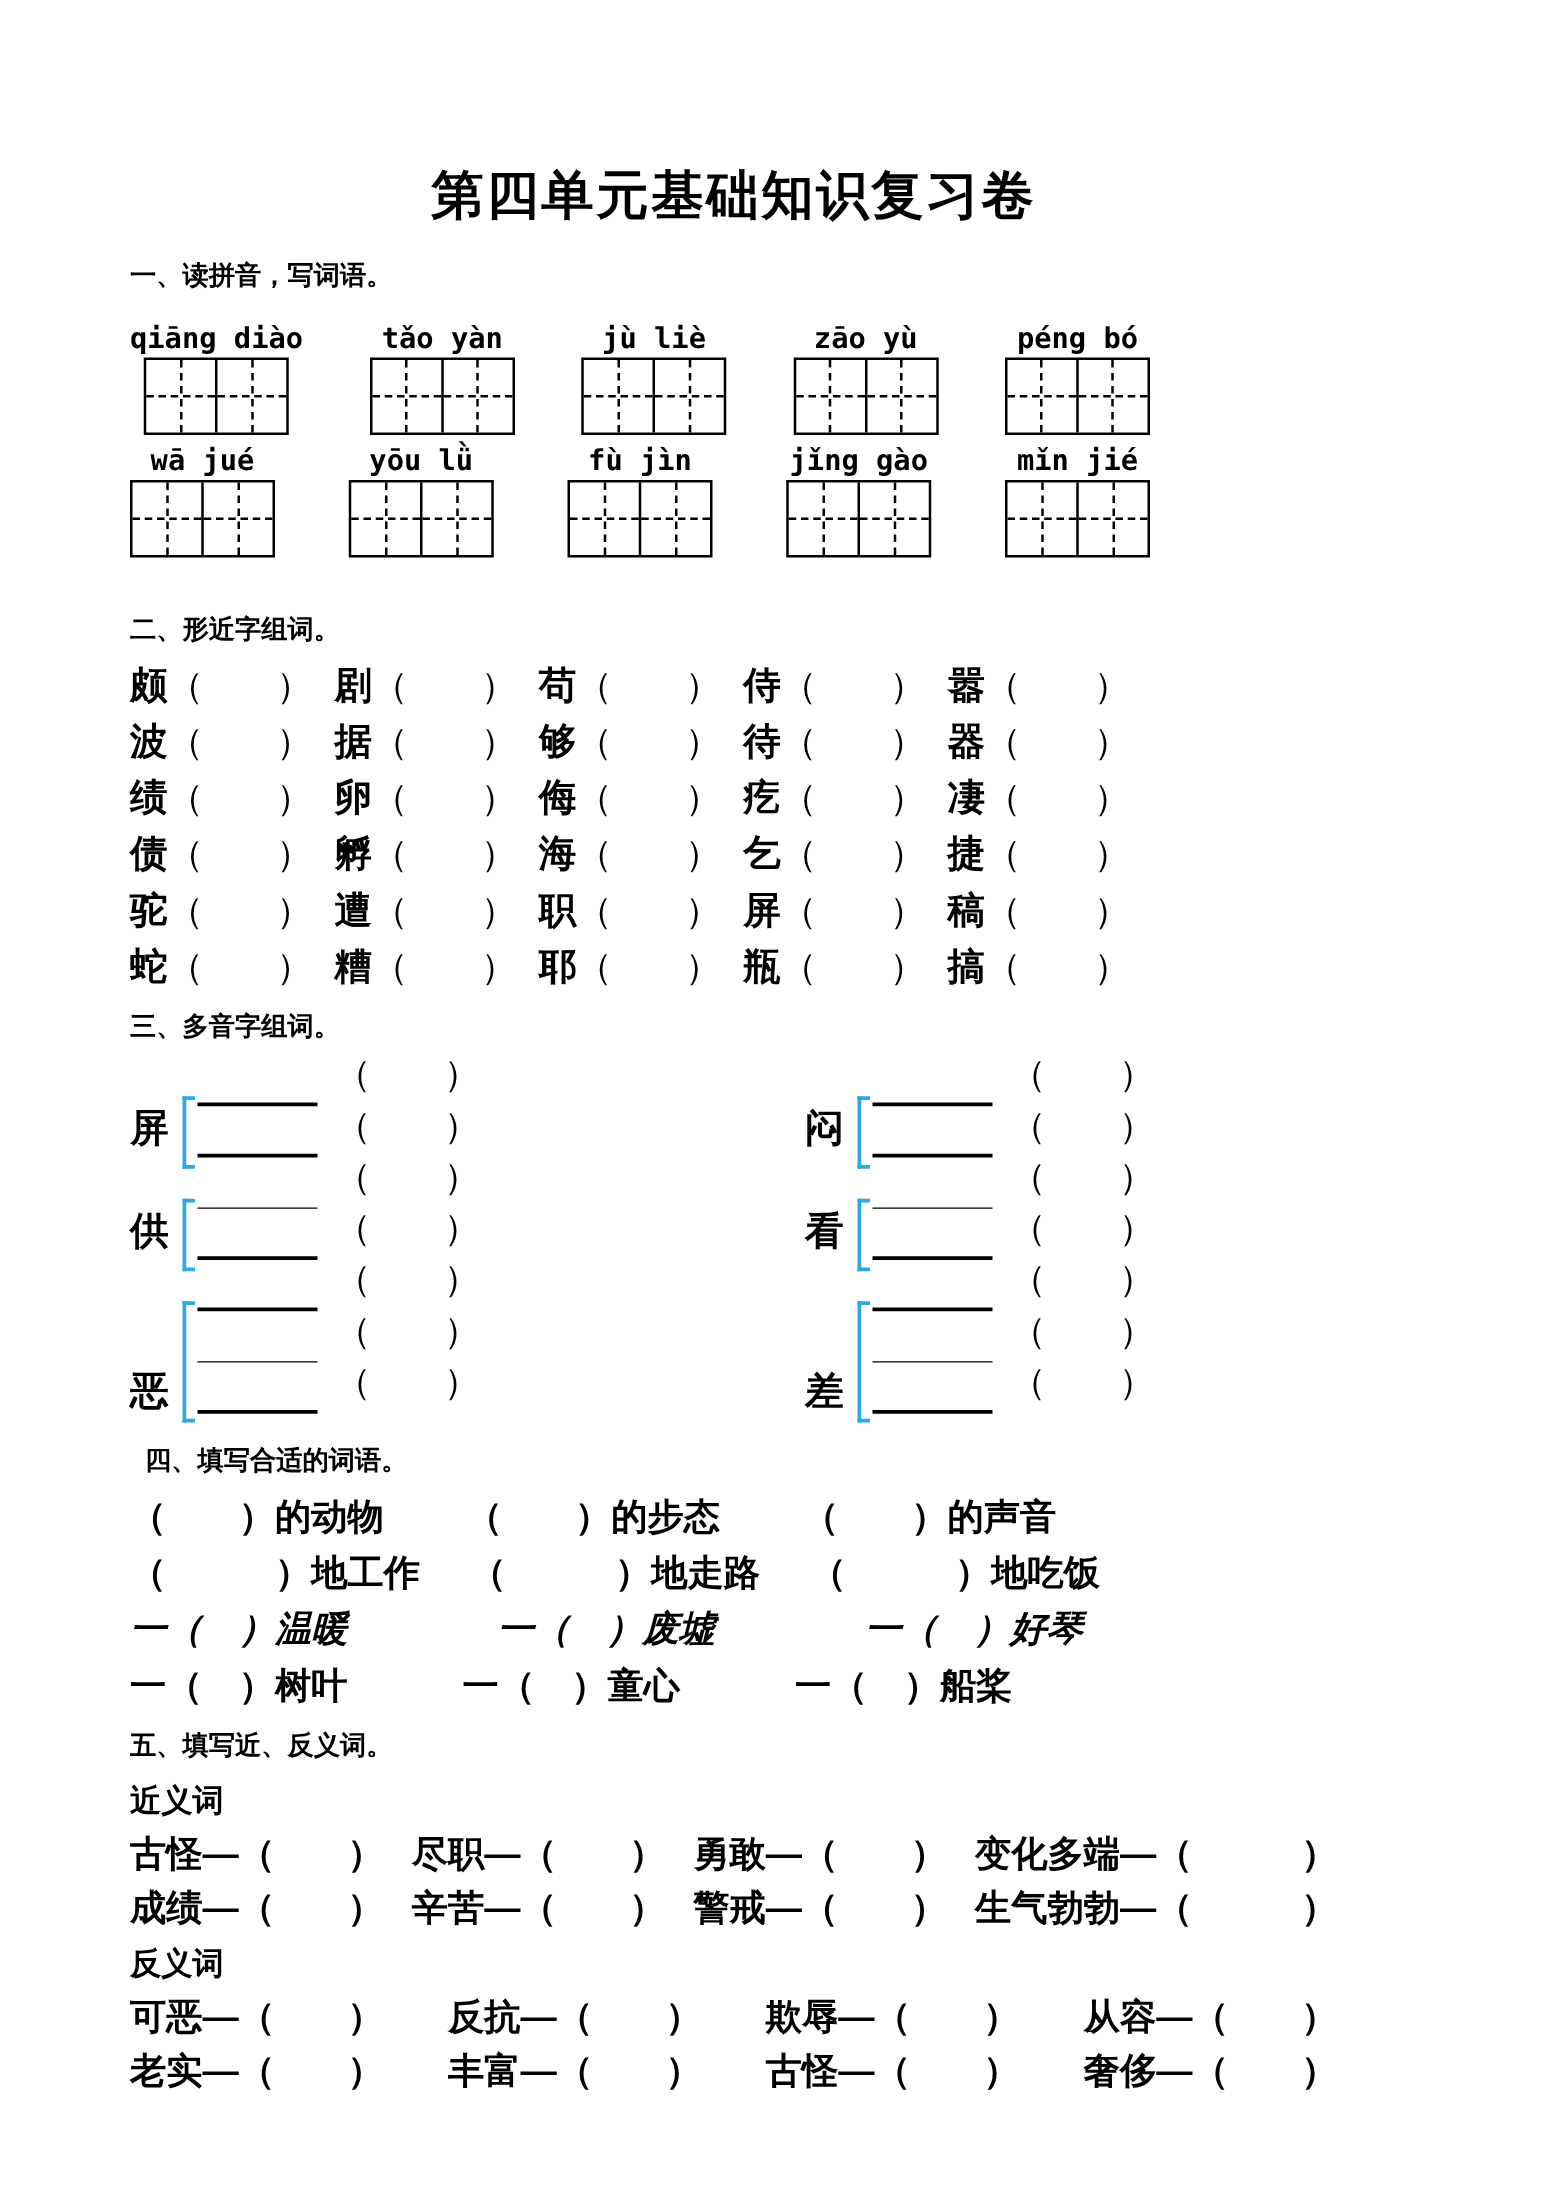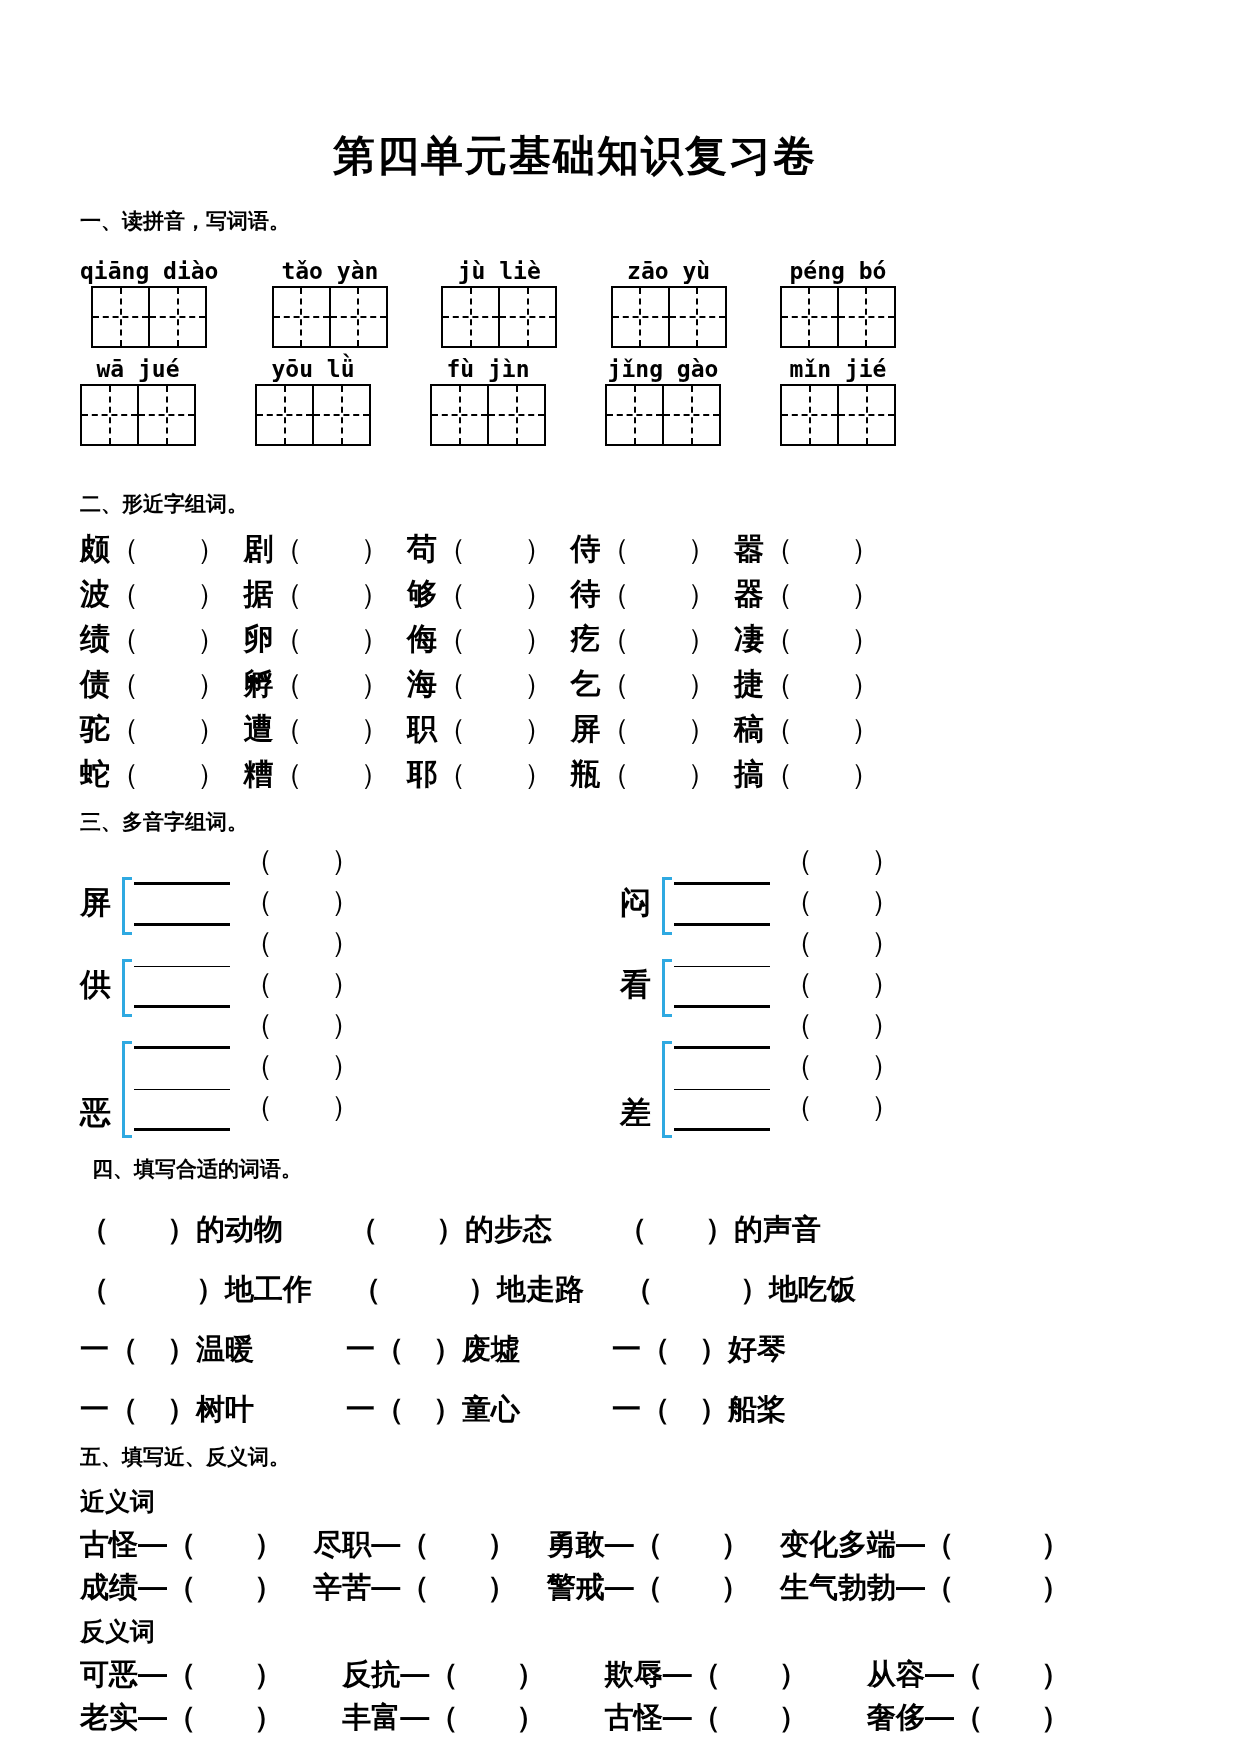--- a/index.html
+++ b/index.html
@@ -5,7 +5,7 @@
   html,body{margin:0;padding:0;background:#ffffff;}
   body{width:1240px;height:1754px;position:relative;color:#000;
        font-family:"Liberation Sans","DejaVu Sans",sans-serif;}
-  .page{box-sizing:border-box;width:1240px;height:1754px;padding:128px 170px 40px 80px;}
+  .page{box-sizing:border-box;width:1240px;height:1754px;padding:128px 170px 40px 104px;}
 
   
   .title{margin:0;font-size:42px;font-weight:700;text-align:center;letter-spacing:2px;

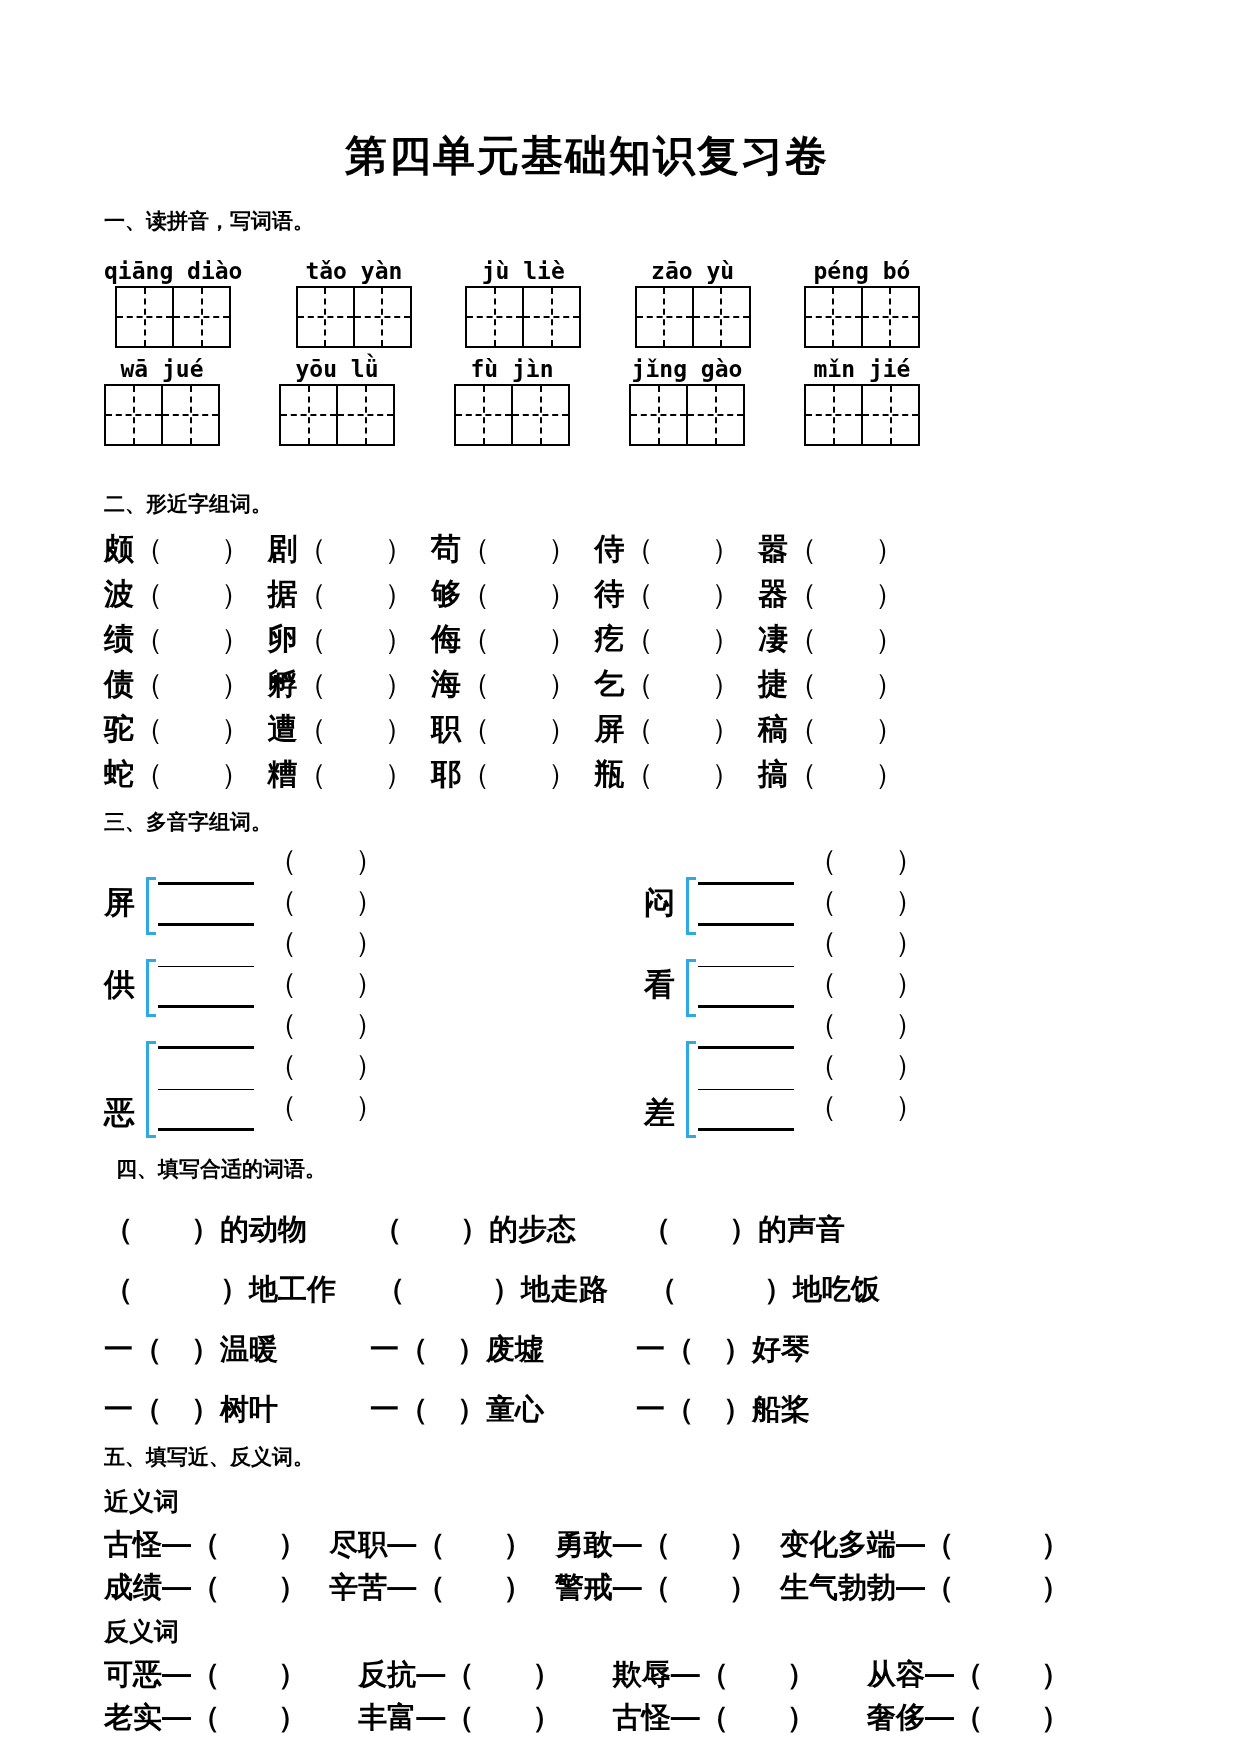--- a/index.html
+++ b/index.html
@@ -56,7 +56,7 @@
   .lines3 .ms-bracket{top:28px;height:97px;}
 
   
-  .s4-line{display:flex;margin-top:26px;font-size:29px;font-weight:700;line-height:34px;}
+  .s4-line{display:flex;margin-top:11px;font-size:29px;font-weight:700;line-height:34px;}
   .s4-line.g0{gap:66px;}
   .s4-line.g1{gap:40px;}
   .s4-line.g2{gap:92px;}

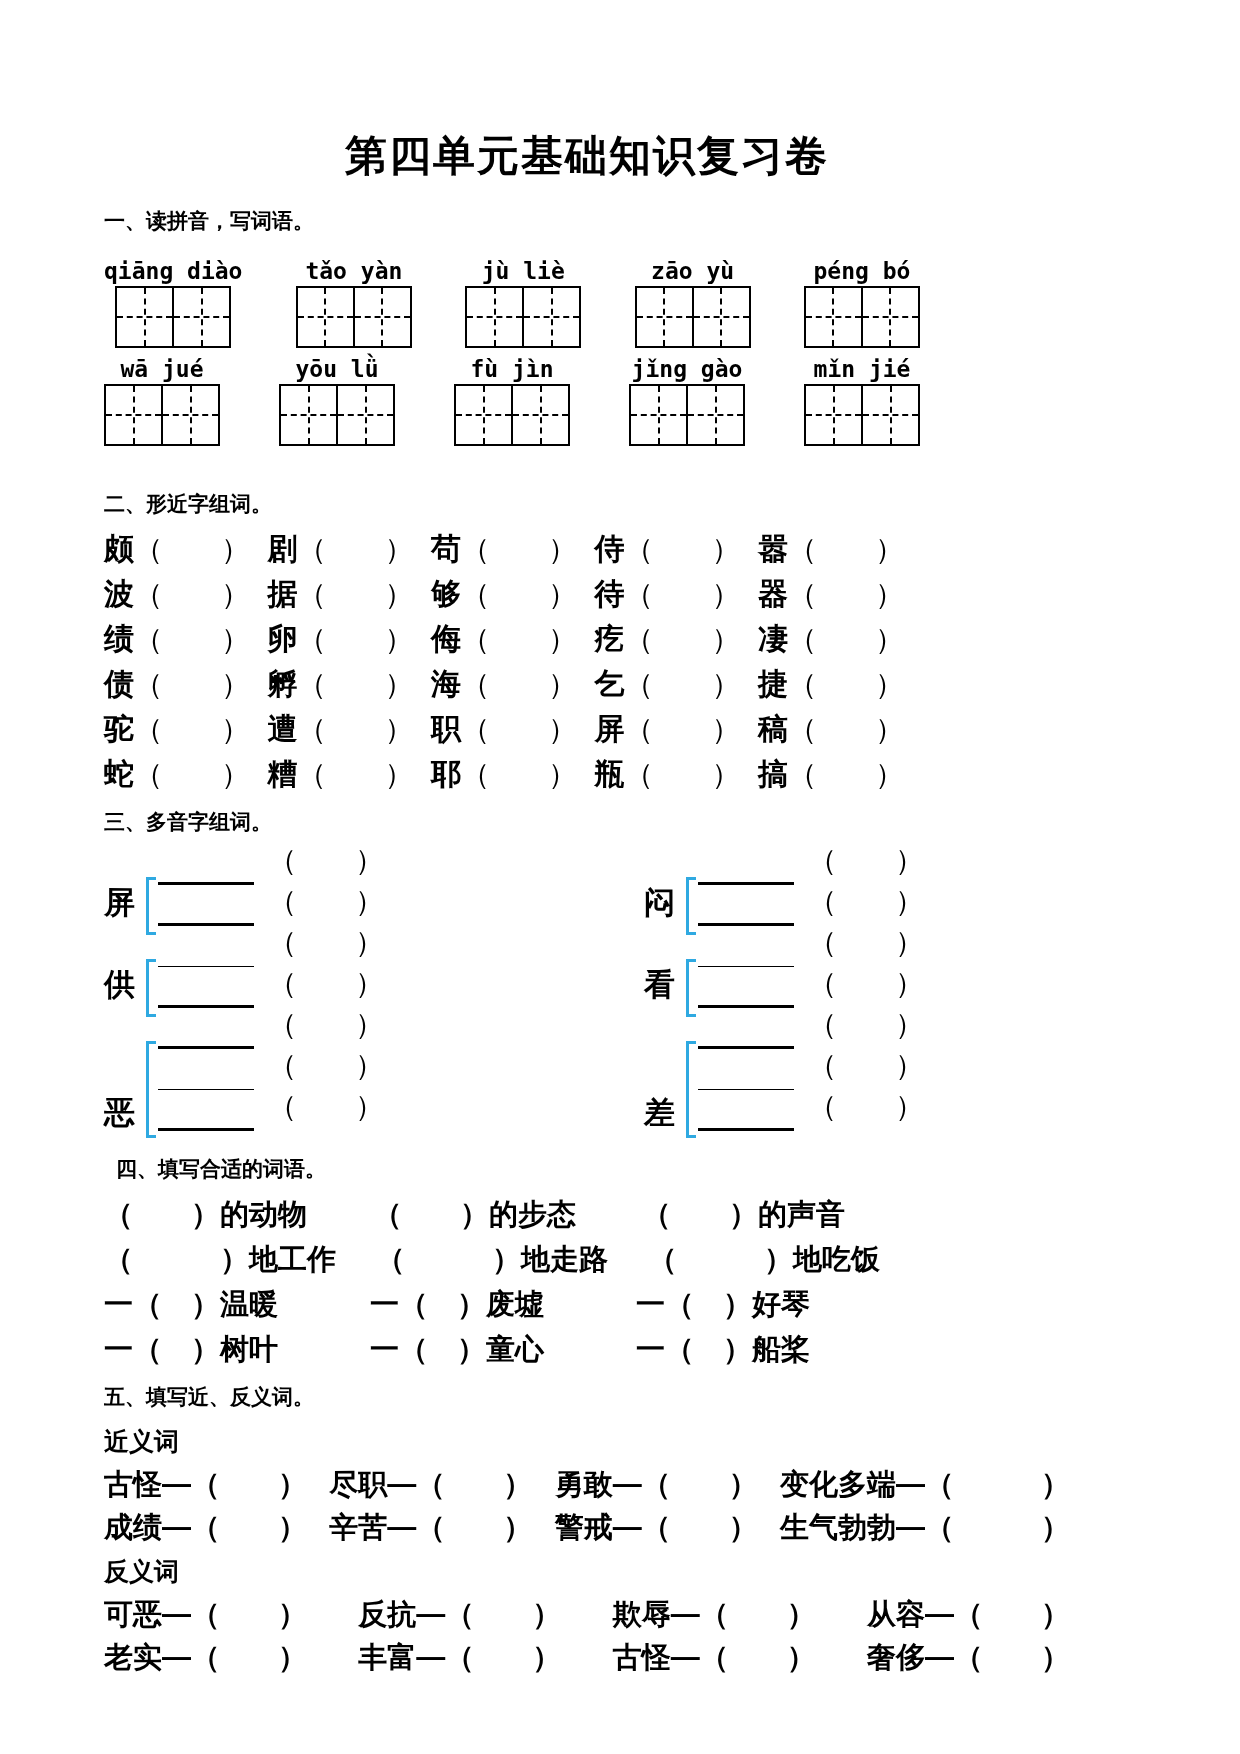--- a/index.html
+++ b/index.html
@@ -59,7 +59,7 @@
   .s4-line{display:flex;margin-top:11px;font-size:29px;font-weight:700;line-height:34px;}
   .s4-line.g0{gap:66px;}
   .s4-line.g1{gap:40px;}
-  .s4-line.g2{gap:92px;}
+  .s4-line.g2{gap:120px;font-style:italic;}
   .s4-line.g3{gap:92px;}
 
   

